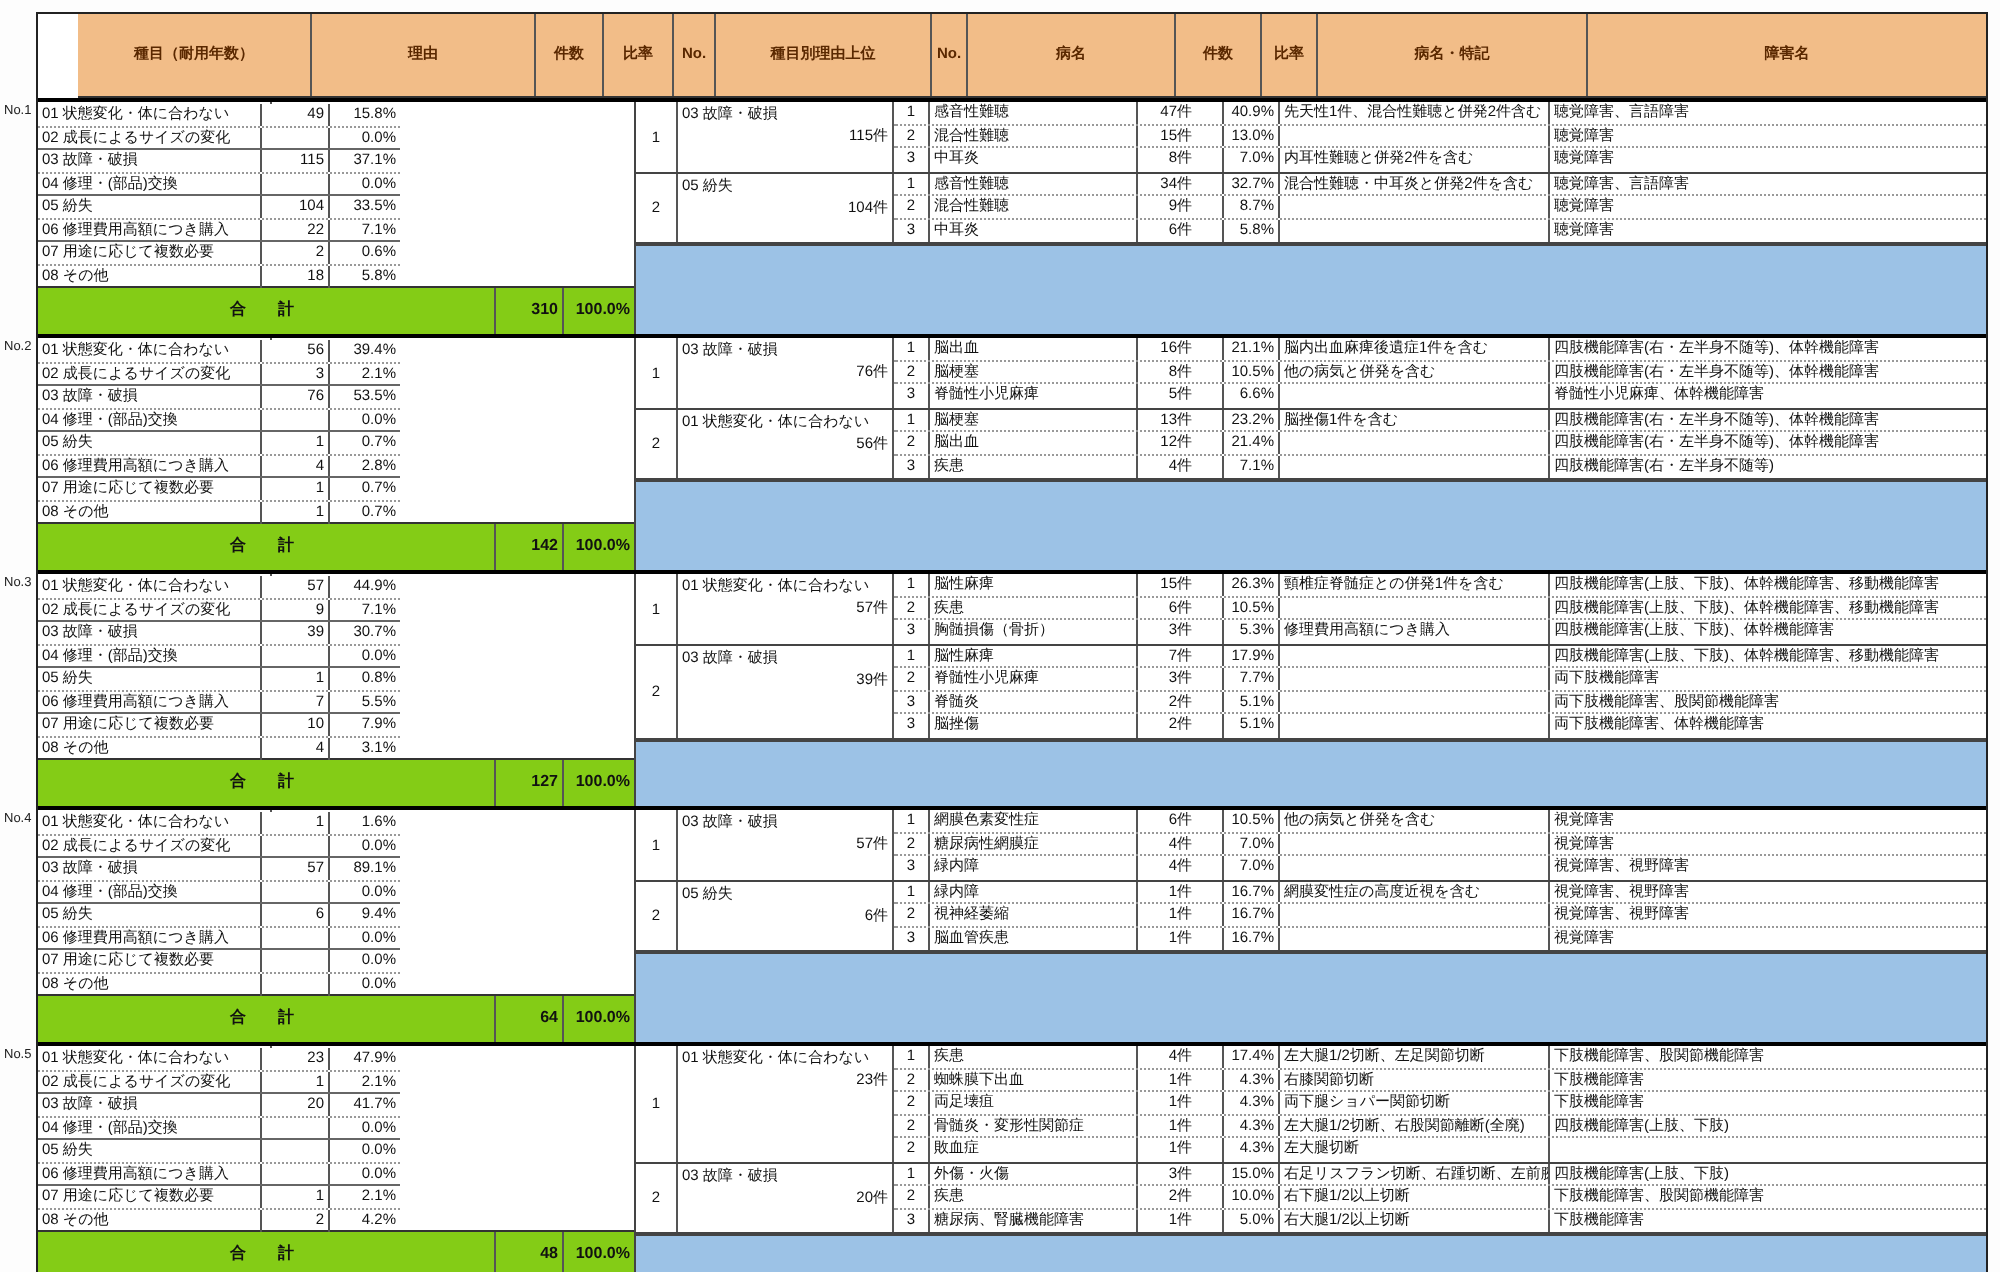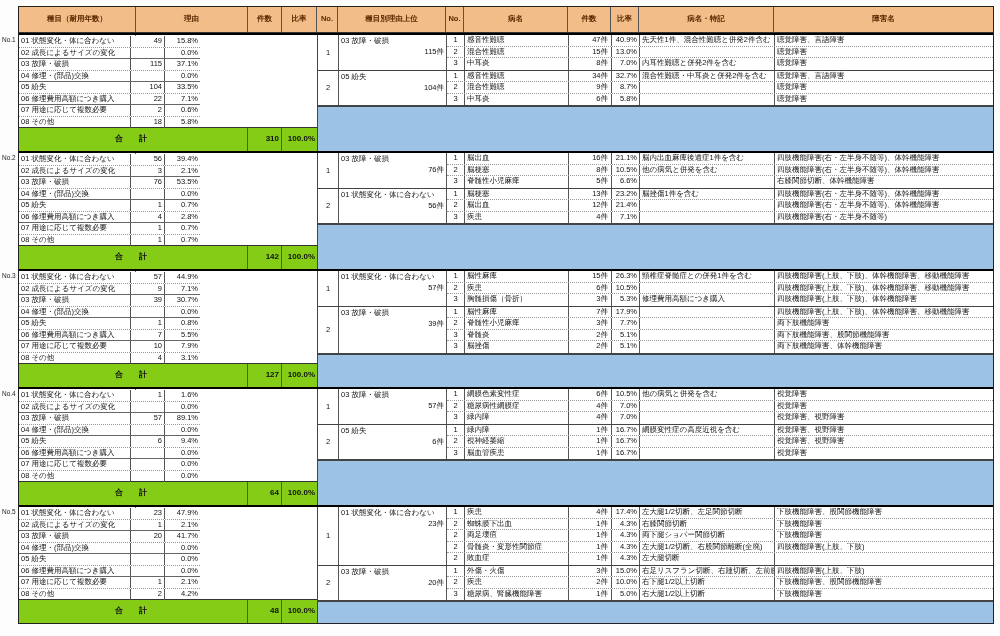--- a/index.html
+++ b/index.html
@@ -9,7 +9,7 @@
   .tbl { position:absolute; left:18px; top:6px; width:976px; border:1px solid #222; background:#fff; }
 
   
-  .hdr { display:flex; height:26px; background:#F2BD88; border-bottom:1px solid #333; }
+  .hdr { display:flex; height:42px; background:#F2BD88; border-bottom:1px solid #333;margin-left:20px; }
   .hdr > div { display:flex; align-items:center; justify-content:center; text-align:center;
                font-size:7.5px; font-weight:bold; color:#5a2800; border-right:1px solid #555; line-height:1.1; }
   .hc1{width:117px}.hc2{width:112px}.hc3{width:34px}.hc4{width:35px}.hc5{width:21px}

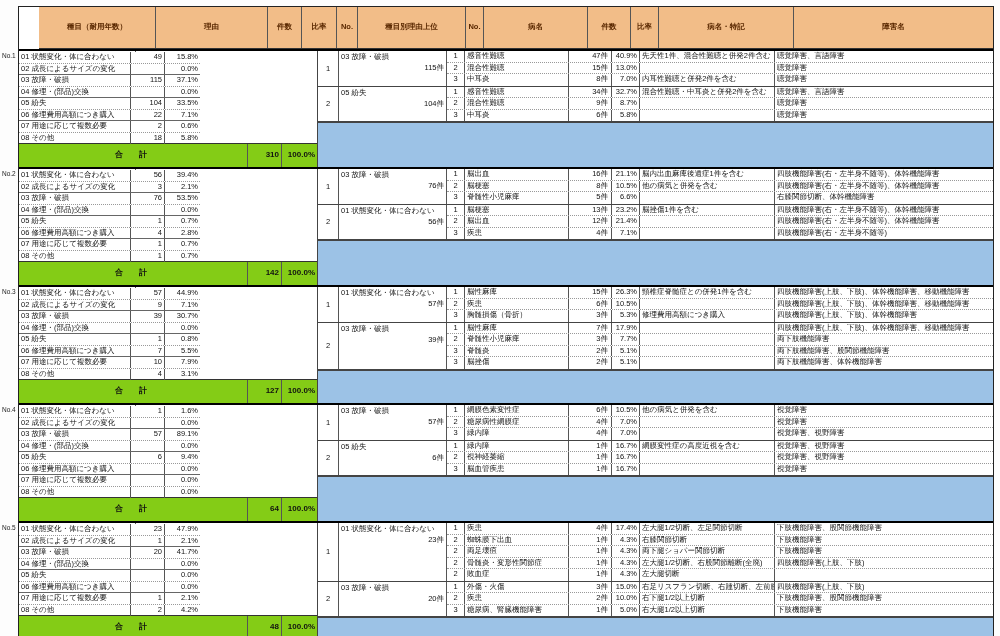--- a/index.html
+++ b/index.html
@@ -53,7 +53,7 @@
   .disease-row > div { font-size:7.5px; line-height:10px; white-space:nowrap; overflow:hidden; }
   .d-rank { width:18px; text-align:center; border-right:1px solid #555; }
   .d-name { width:104px; padding-left:2px; border-right:1px solid #555; }
-  .d-count{ width:43px; padding-right:3px; text-align:right; border-right:1px solid #555; }
+  .d-count{ width:43px; padding-right:15px; text-align:right; border-right:1px solid #555; }
   .d-pct  { width:28px; padding-right:2px; text-align:right; border-right:1px solid #555; }
   .d-note { width:135px; padding-left:2px; border-right:1px solid #555; font-size:7px; }
   .d-dis  { flex:1; padding-left:2px; font-size:7px; }

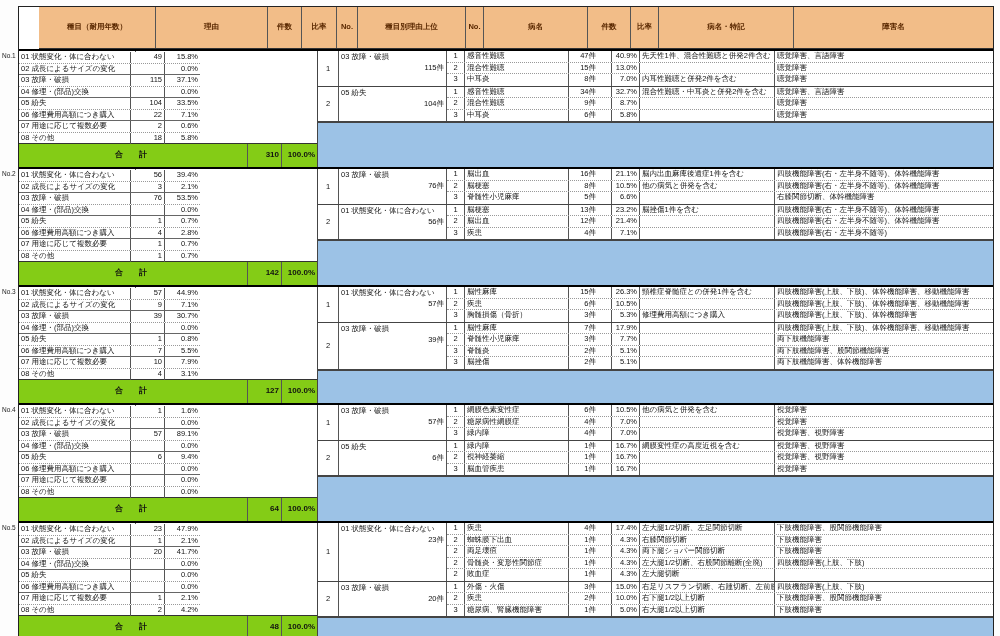--- a/index.html
+++ b/index.html
@@ -287,7 +287,7 @@
                   <div class="d-count">5件</div>
                   <div class="d-pct">6.6%</div>
                   <div class="d-note"></div>
-                  <div class="d-dis">右膝関節切断、体幹機能障害</div>
+                  <div class="d-dis">脊髄性小児麻痺、体幹機能障害</div>
                 </div>
               </div>
             </div>

